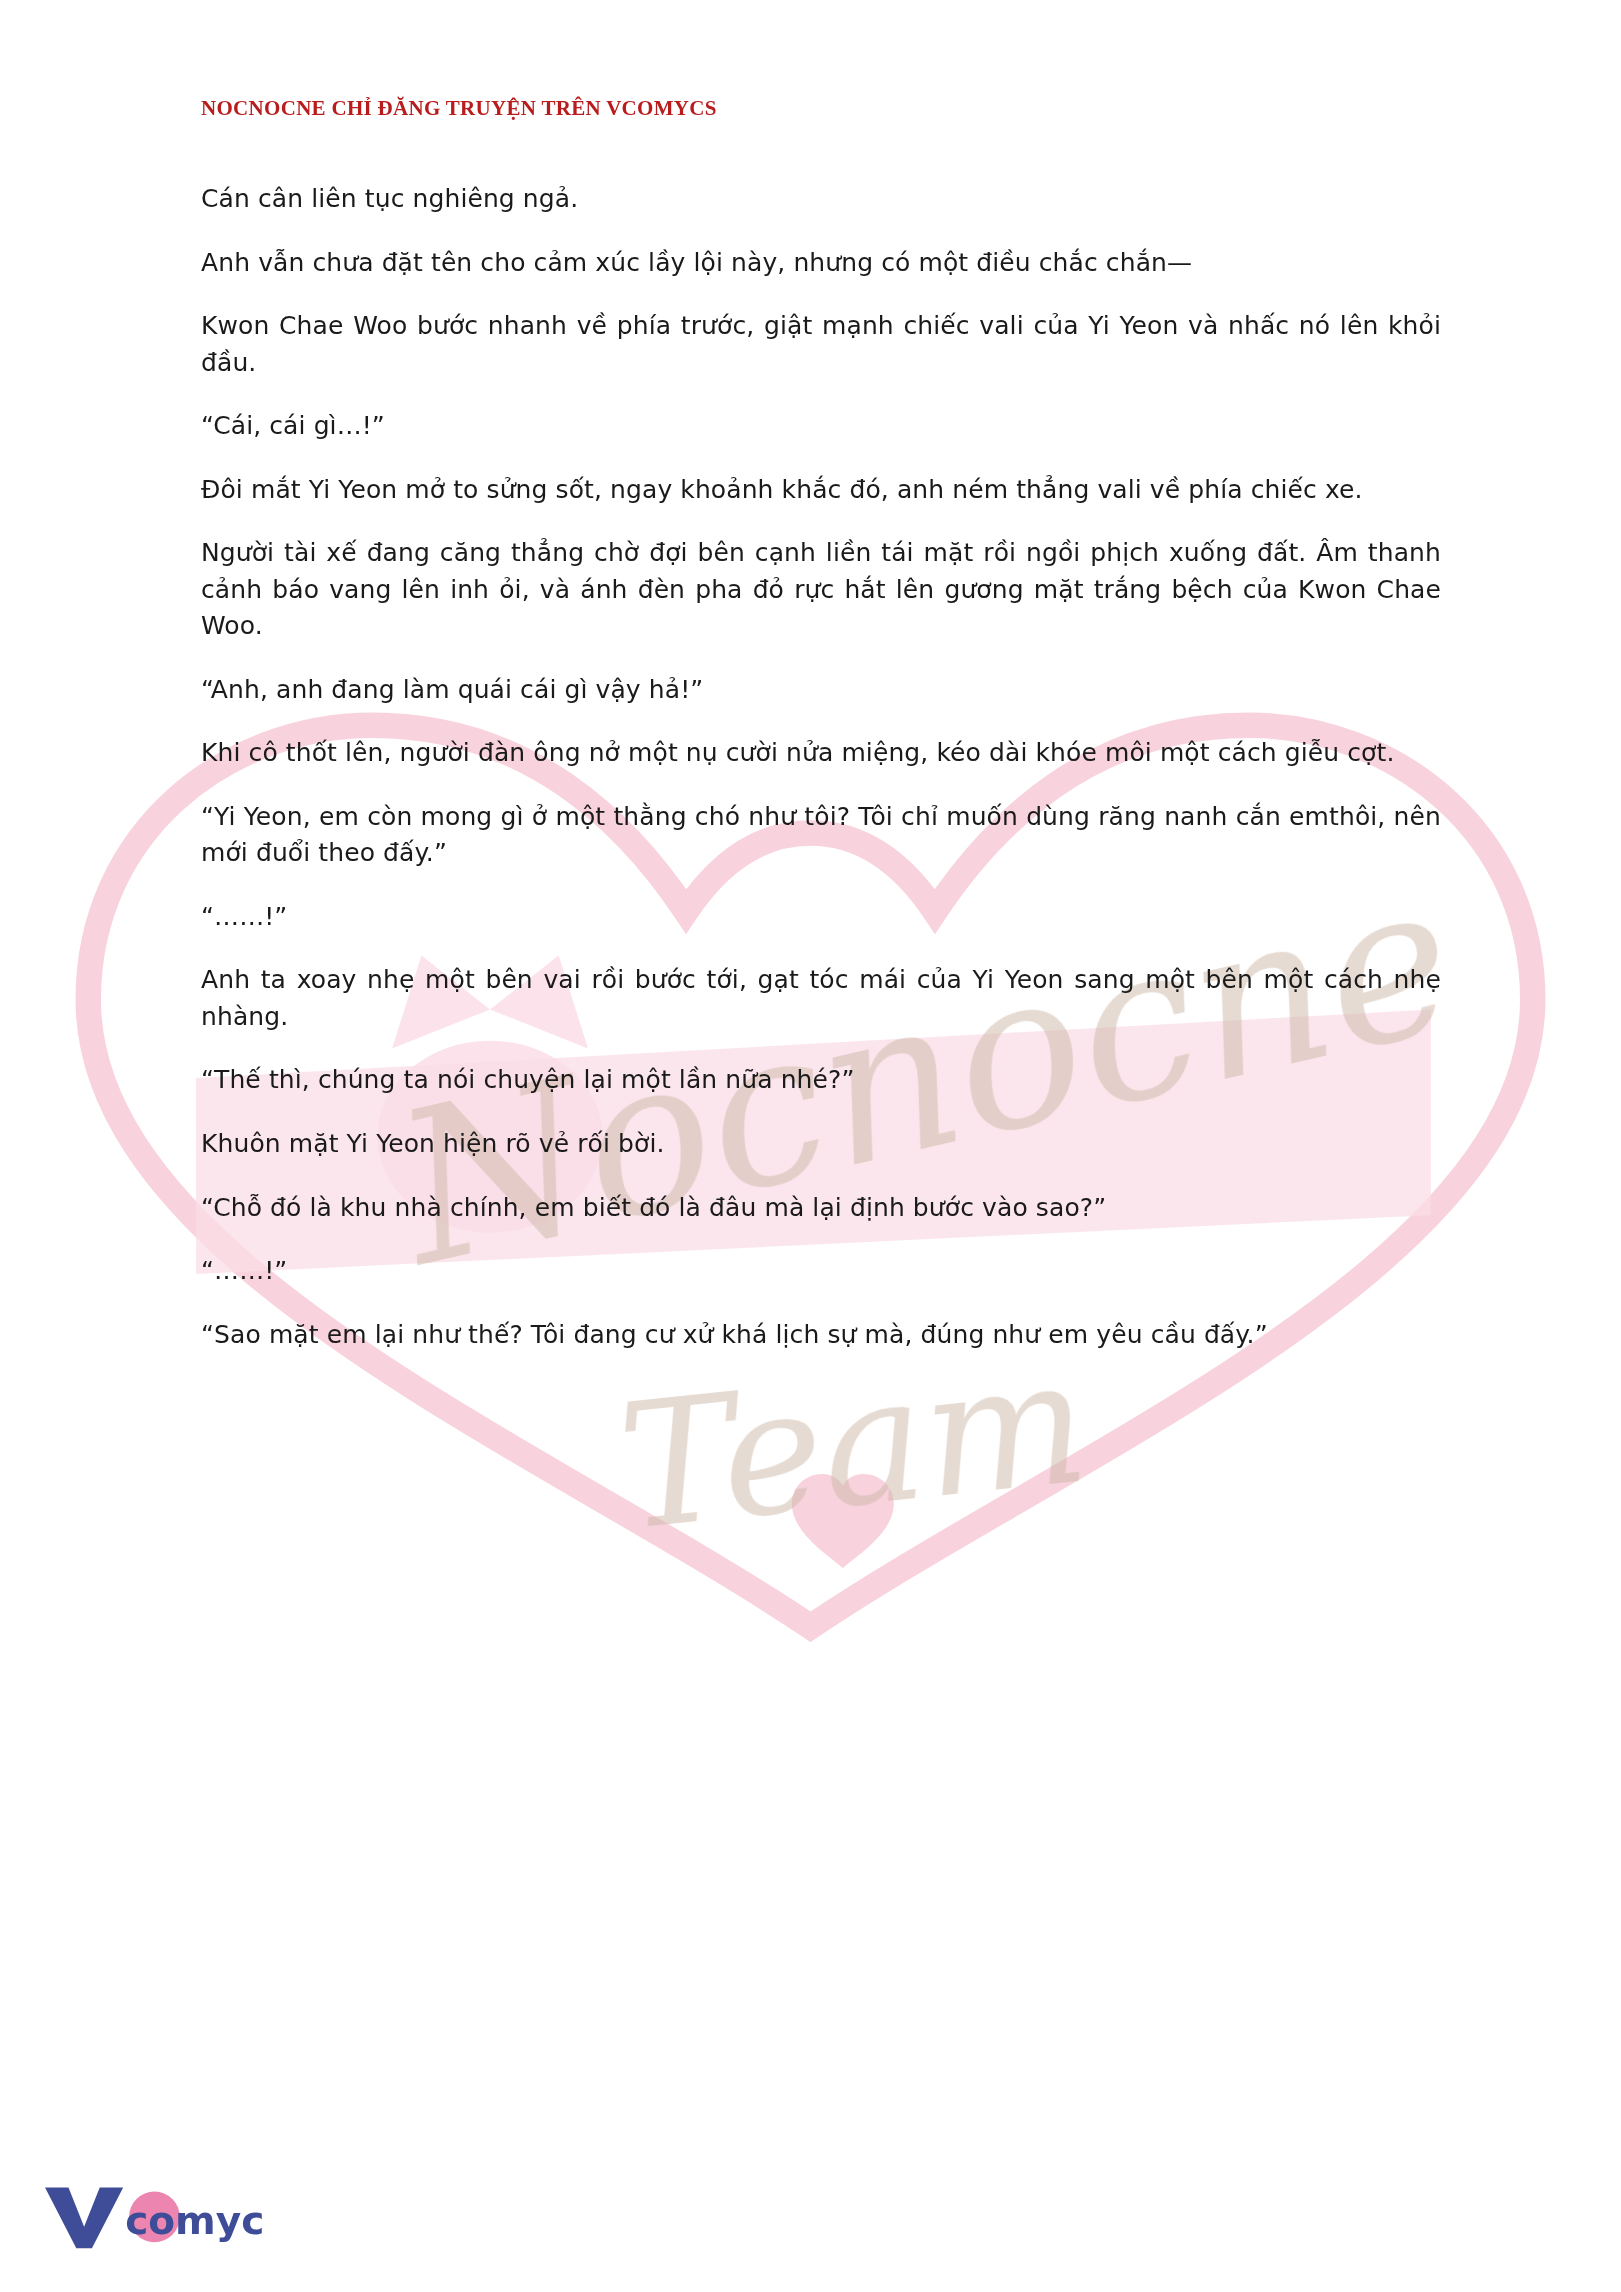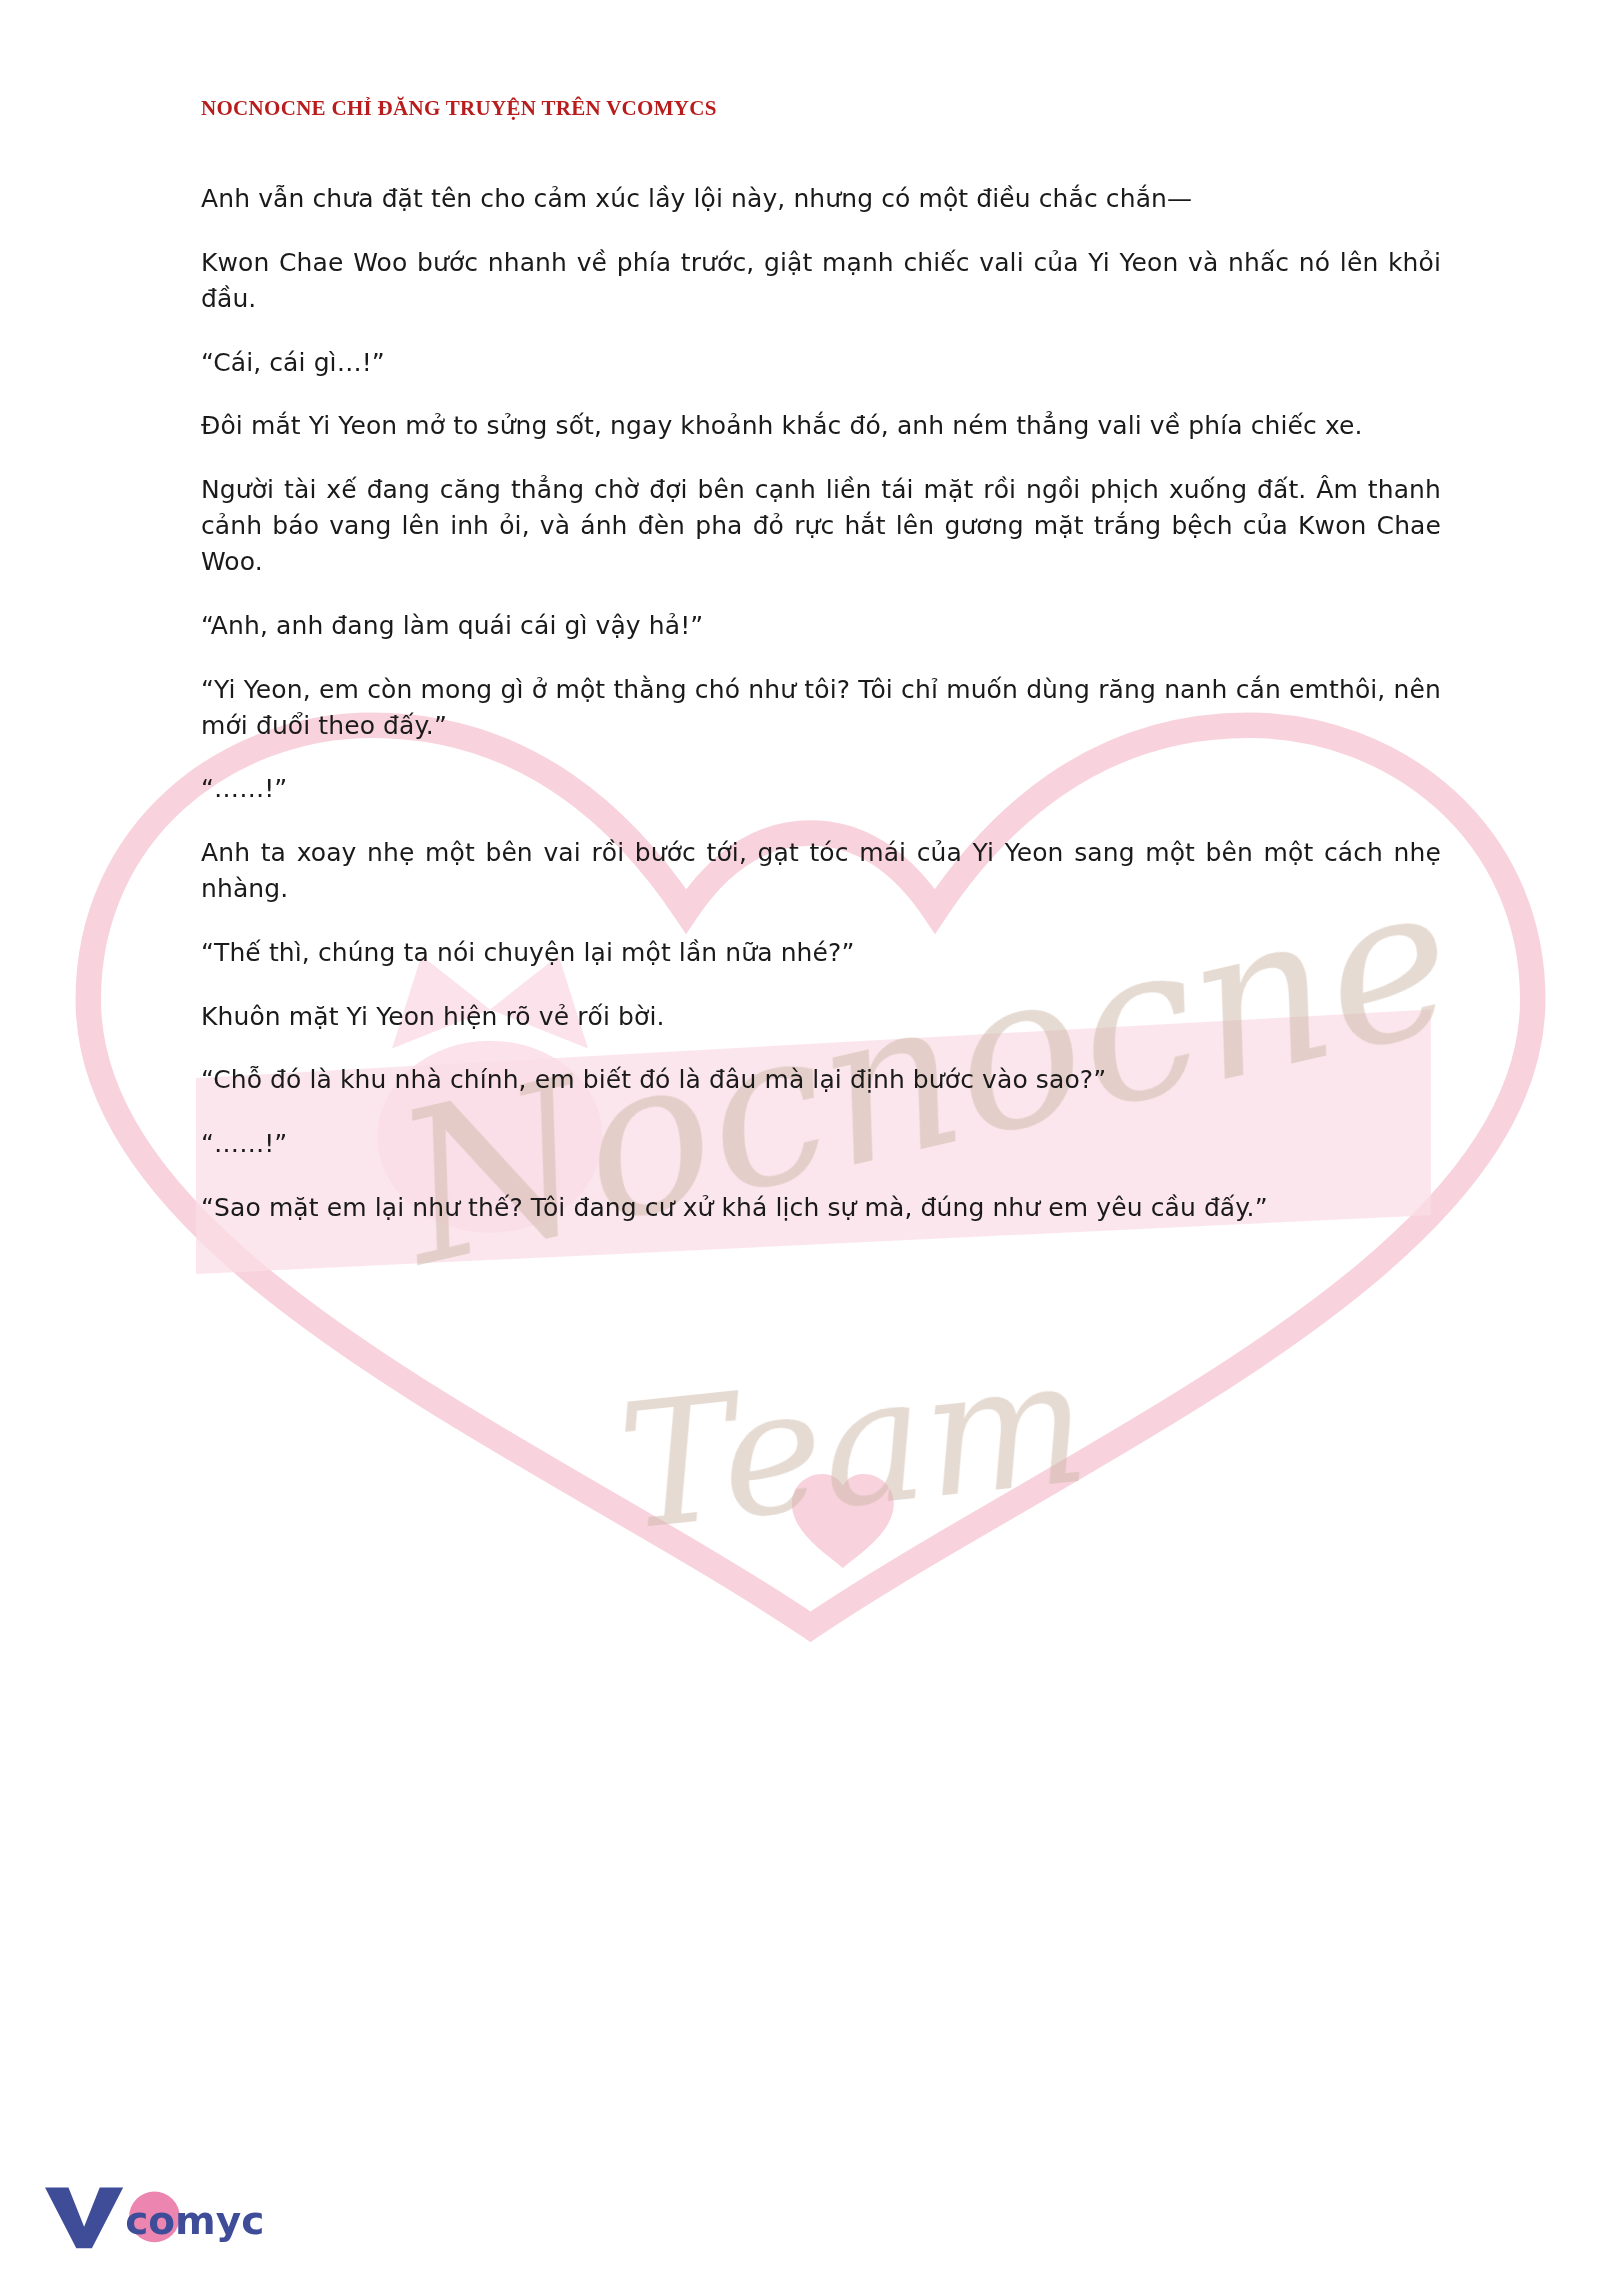--- a/index.html
+++ b/index.html
@@ -121,6 +121,7 @@
   <div class="header-note">NOCNOCNE CHỈ ĐĂNG TRUYỆN TRÊN VCOMYCS</div>
 
   <div class="body-col">
+    <p class="para nojust">Cán cân liên tục nghiêng ngả.</p>
     <p class="para">Anh vẫn chưa đặt tên cho cảm xúc lầy lội này, nhưng có một điều chắc chắn—</p>
     <p class="para">Kwon Chae Woo bước nhanh về phía trước, giật mạnh chiếc vali của Yi Yeon và nhấc nó lên khỏi đầu.</p>
     <p class="para nojust">“Cái, cái gì…!”</p>

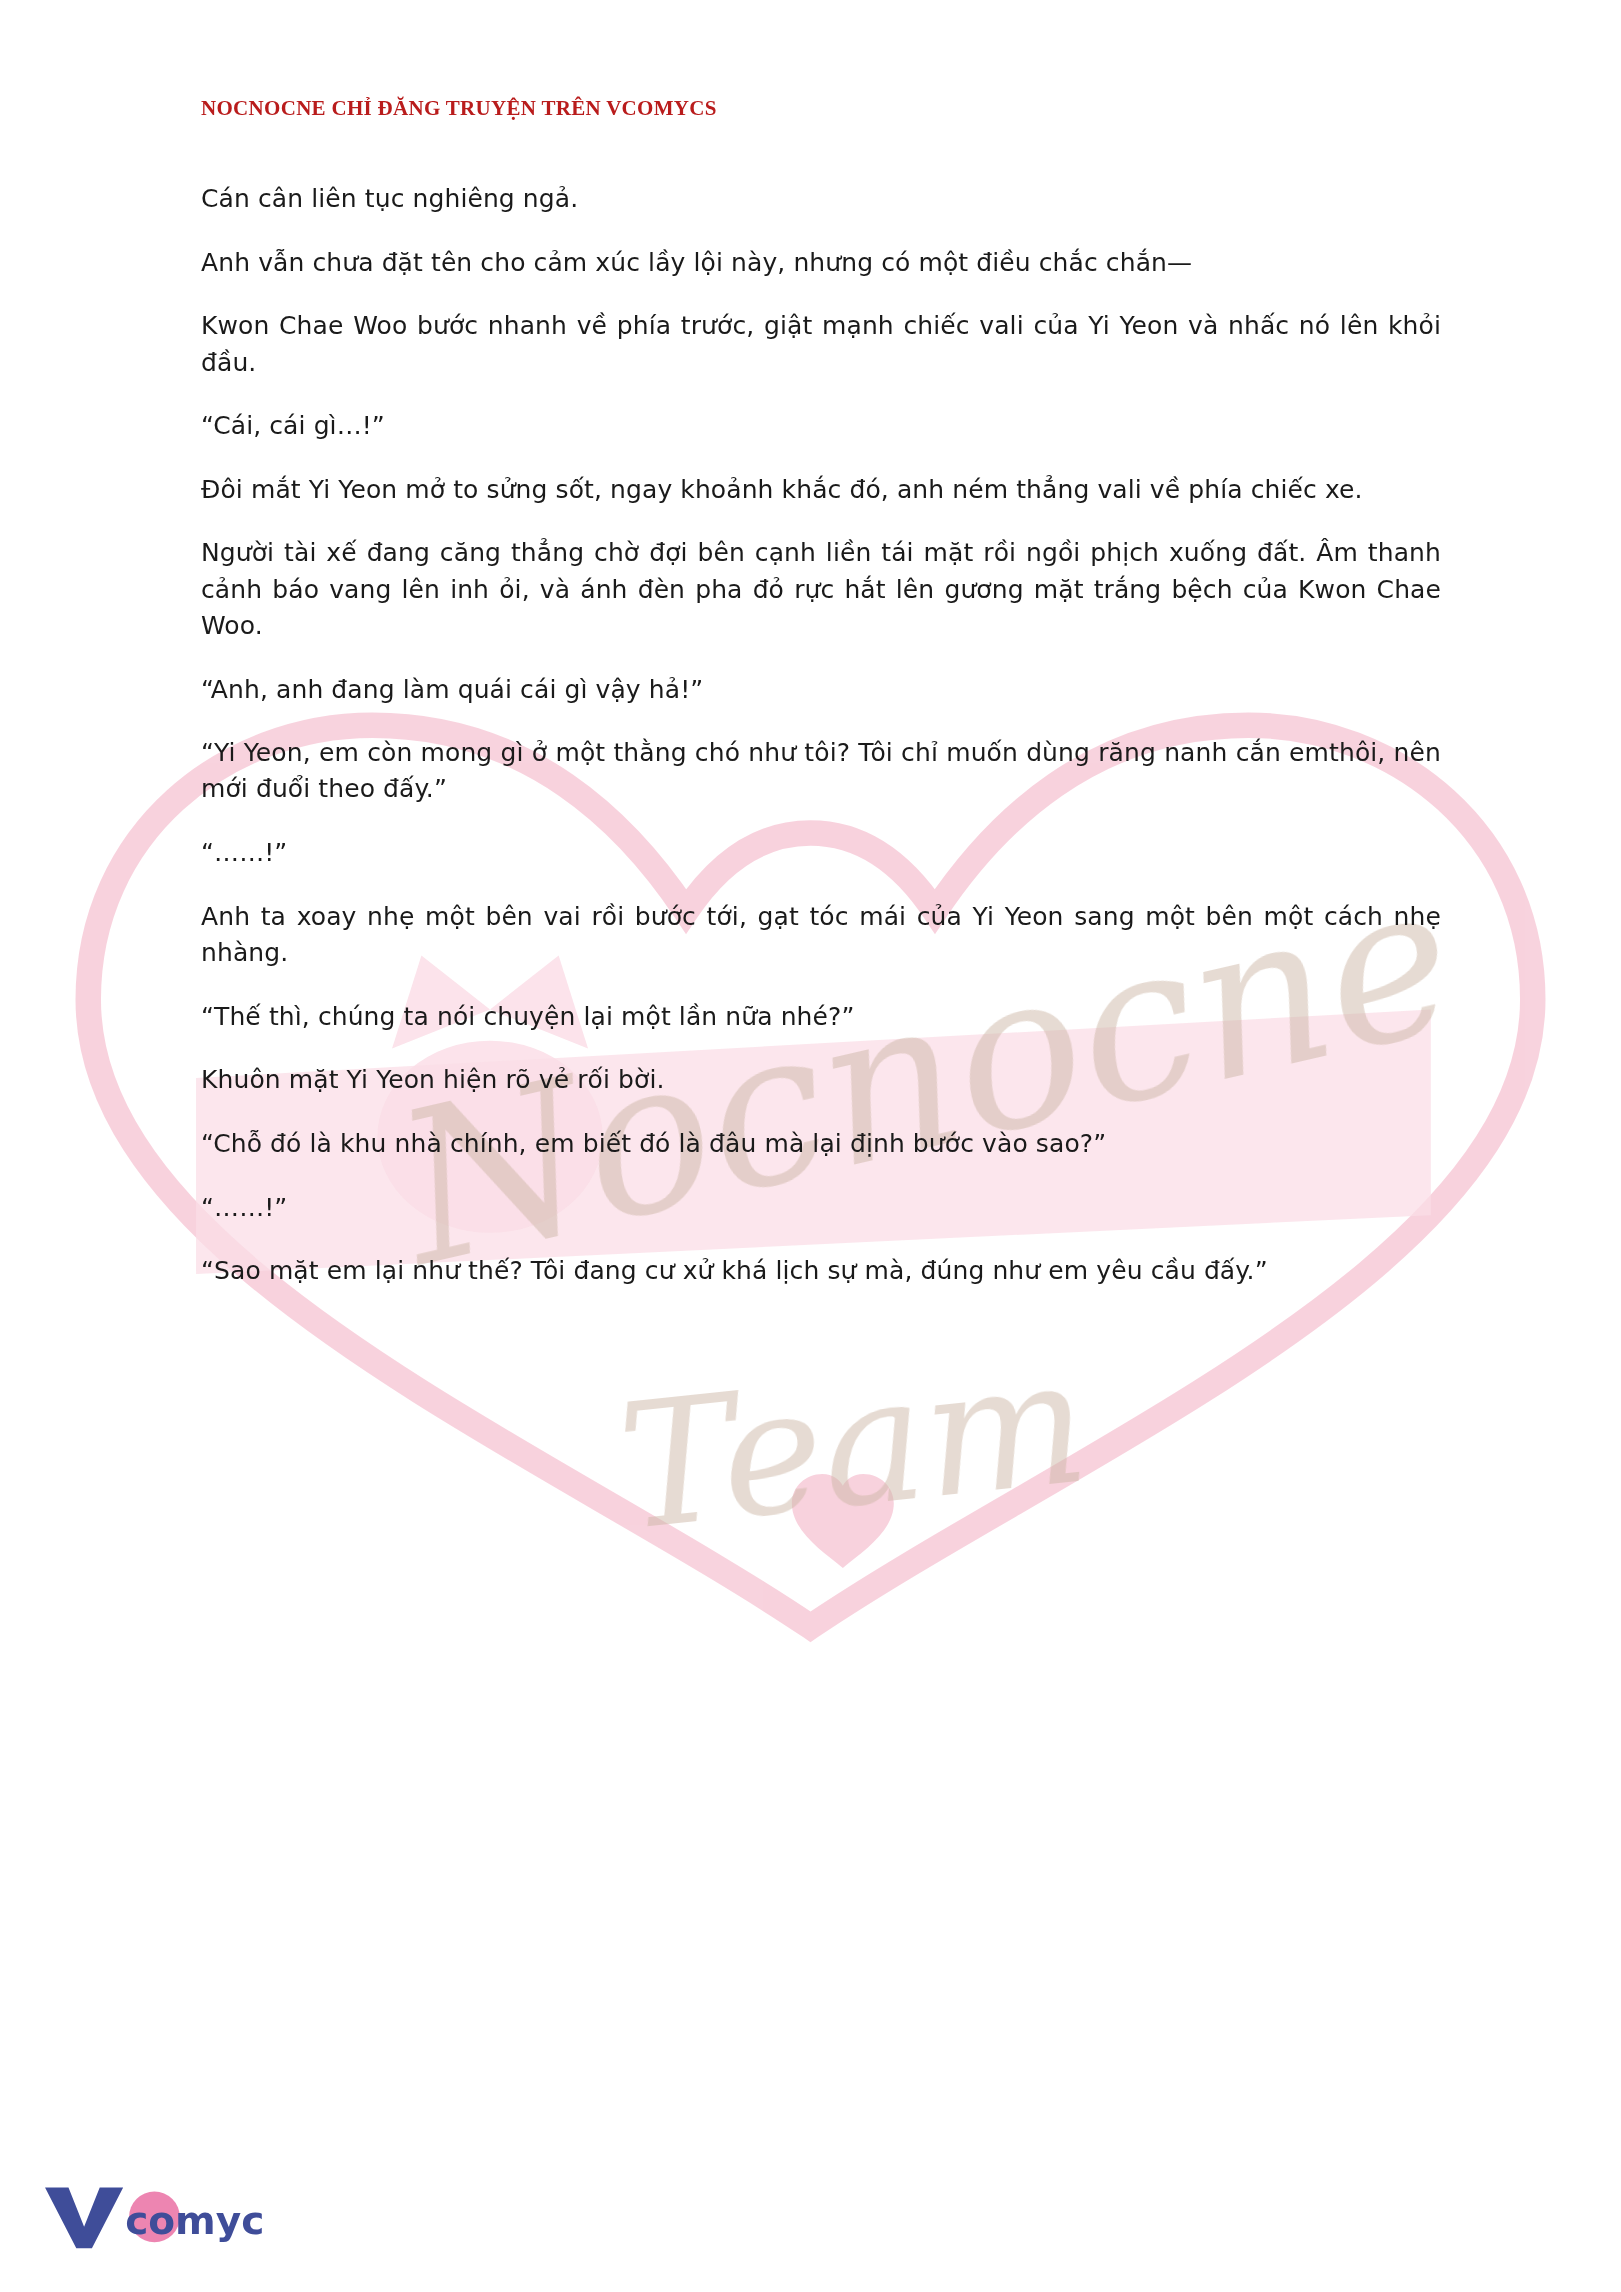--- a/index.html
+++ b/index.html
@@ -128,6 +128,7 @@
     <p class="para">Đôi mắt Yi Yeon mở to sửng sốt, ngay khoảnh khắc đó, anh ném thẳng vali về phía chiếc xe.</p>
     <p class="para">Người tài xế đang căng thẳng chờ đợi bên cạnh liền tái mặt rồi ngồi phịch xuống đất. Âm thanh cảnh báo vang lên inh ỏi, và ánh đèn pha đỏ rực hắt lên gương mặt trắng bệch của Kwon Chae Woo.</p>
     <p class="para nojust">“Anh, anh đang làm quái cái gì vậy hả!”</p>
+    <p class="para">Khi cô thốt lên, người đàn ông nở một nụ cười nửa miệng, kéo dài khóe môi một cách giễu cợt.</p>
     <p class="para">“Yi Yeon, em còn mong gì ở một thằng chó như tôi? Tôi chỉ muốn dùng răng nanh cắn emthôi, nên mới đuổi theo đấy.”</p>
     <p class="para nojust">“……!”</p>
     <p class="para">Anh ta xoay nhẹ một bên vai rồi bước tới, gạt tóc mái của Yi Yeon sang một bên một cách nhẹ nhàng.</p>

